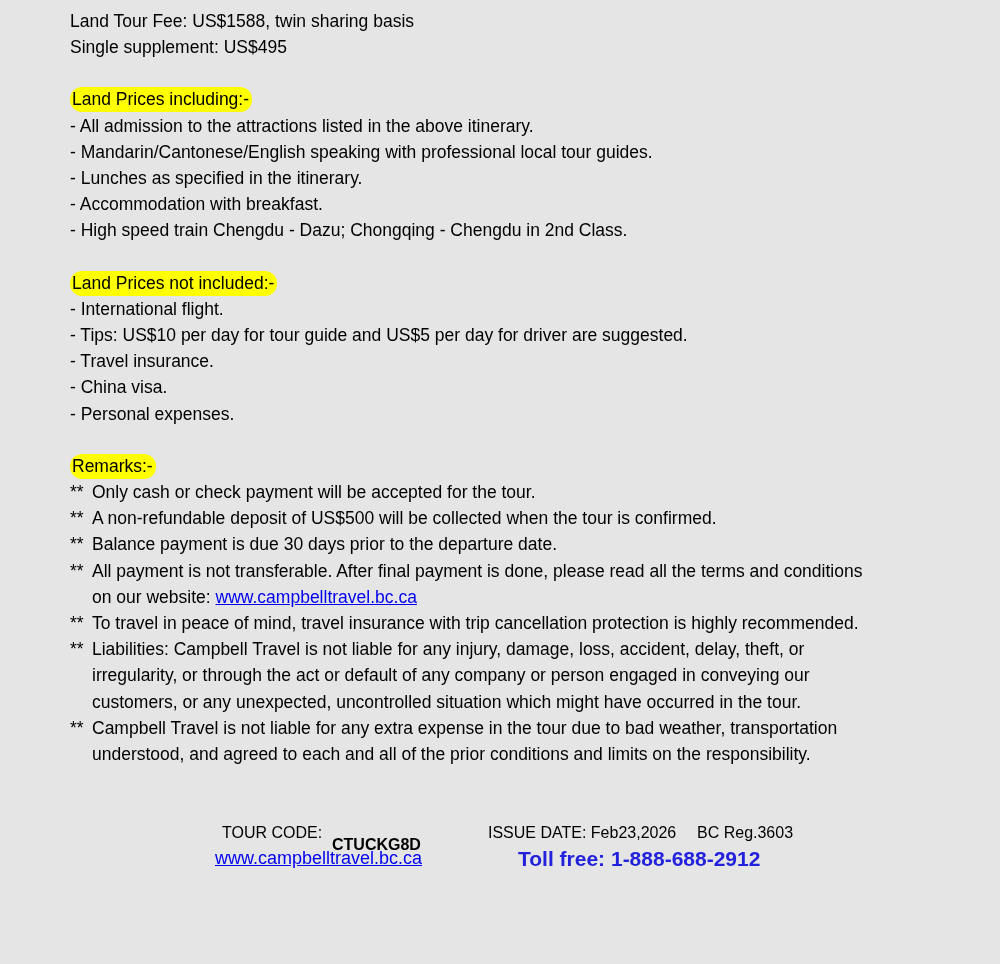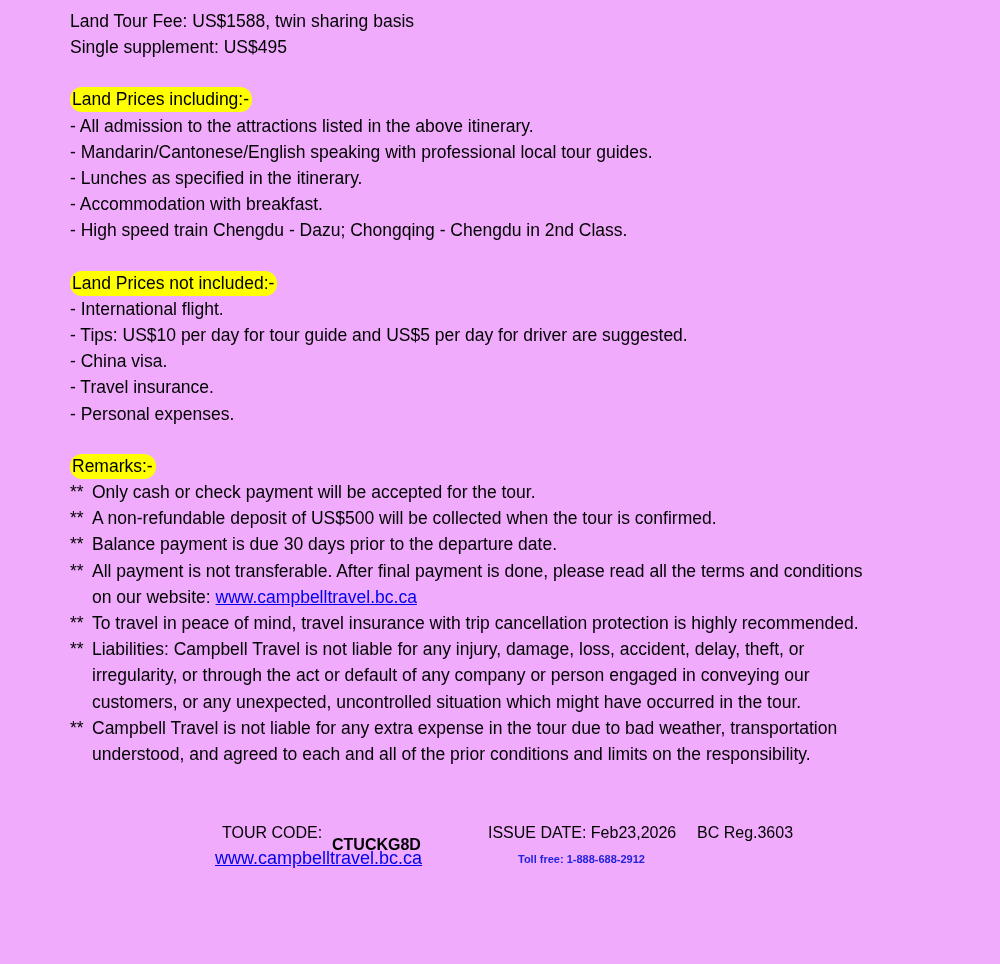--- a/index.html
+++ b/index.html
@@ -8,7 +8,7 @@
     position: relative;
     width: 1000px;
     height: 964px;
-    background: #f0abfc;
+    background: #e5e5e5;
     font-family: "Liberation Sans", sans-serif;
     font-size: 17.5px;
     line-height: 26.2px;

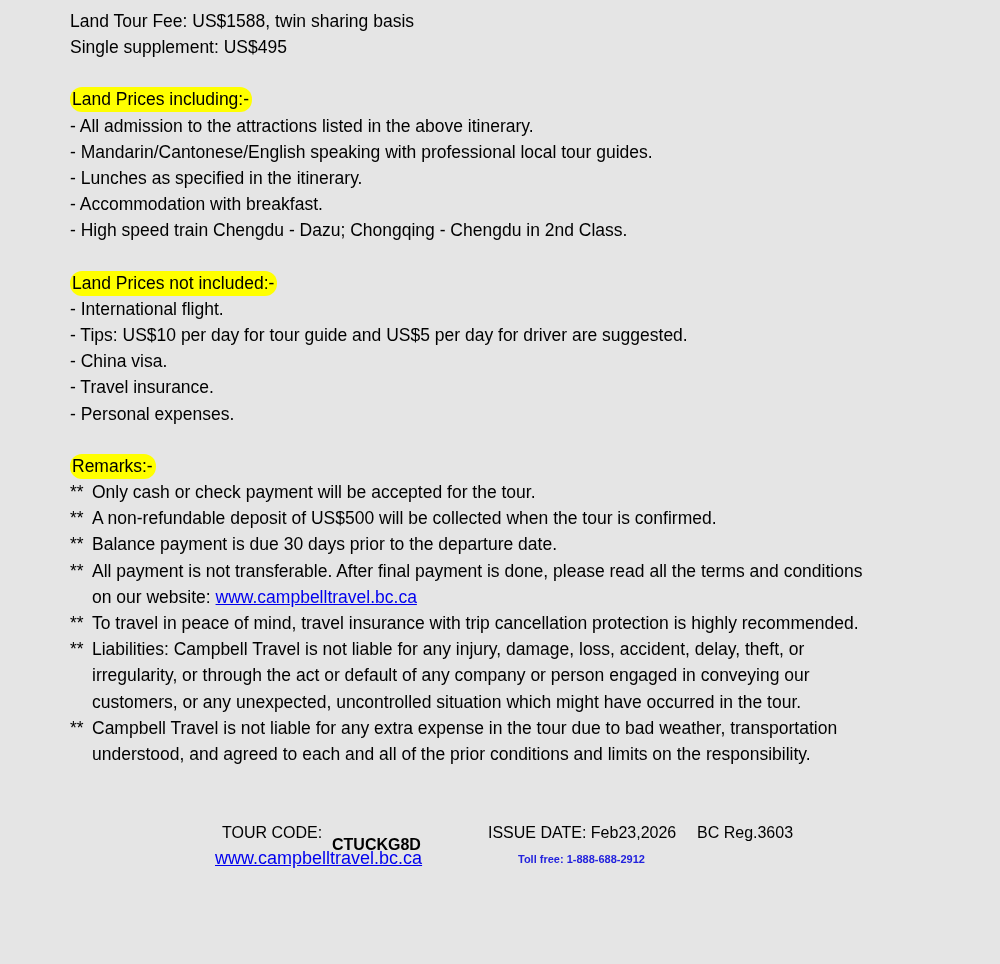--- a/index.html
+++ b/index.html
@@ -88,8 +88,8 @@
     </div>
     <div class="line">- International flight.</div>
     <div class="line">- Tips: US$10 per day for tour guide and US$5 per day for driver are suggested.</div>
+    <div class="line">- Travel insurance.</div>
     <div class="line">- China visa.</div>
-    <div class="line">- Travel insurance.</div>
     <div class="line">- Personal expenses.</div>
   </div>
 

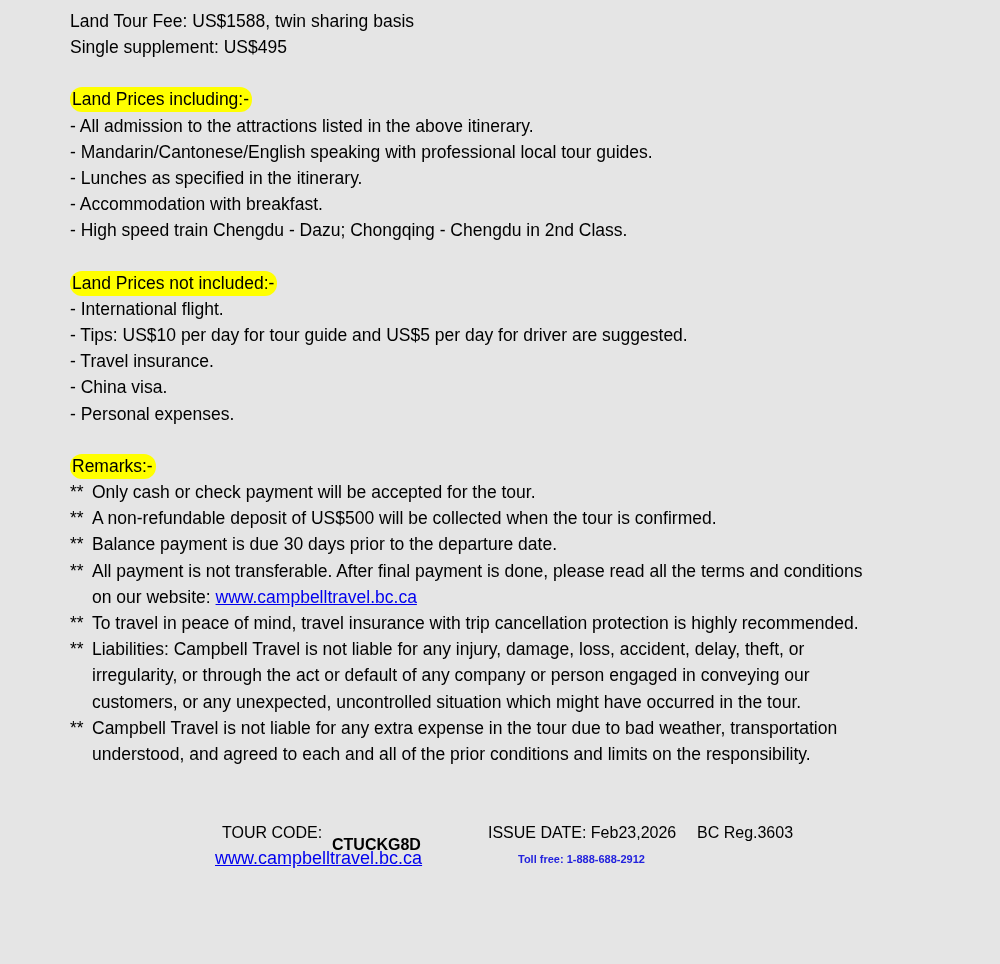--- a/index.html
+++ b/index.html
@@ -58,7 +58,7 @@
     left: 448px; top: 26px;
     color: #2222DD;
     font-weight: 600;
-    font-size: 11px;
+    font-size: 21px;
   }
 </style>
 </head>

